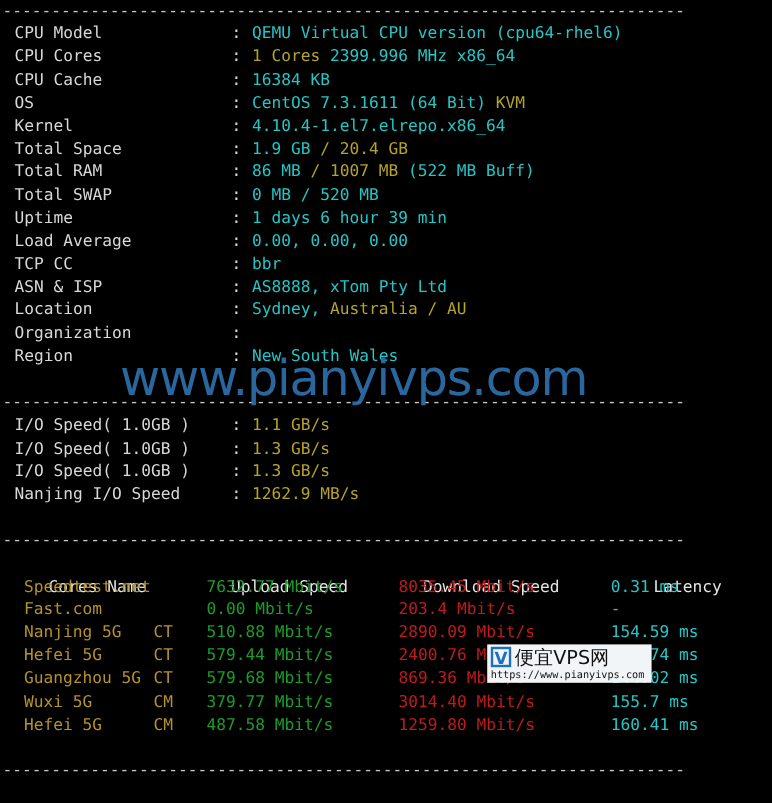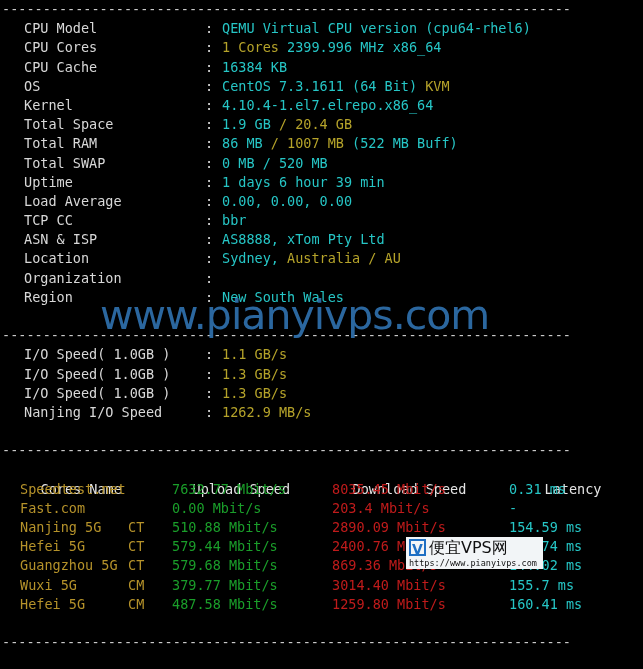--- a/index.html
+++ b/index.html
@@ -41,7 +41,7 @@
     line-height: 19.2px;
     white-space: pre;
     overflow: hidden;
-    padding-left: 24px;
+    padding-left: 12px;
   }
 
   .spacer {

